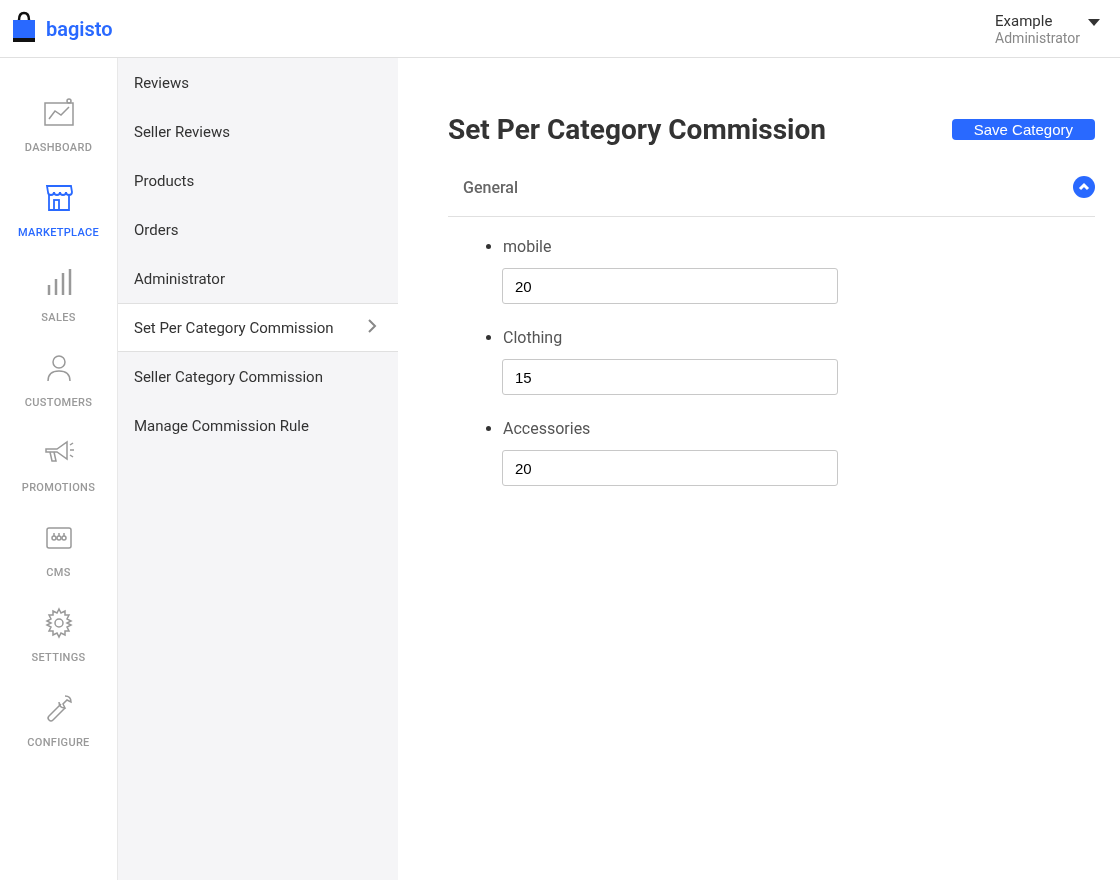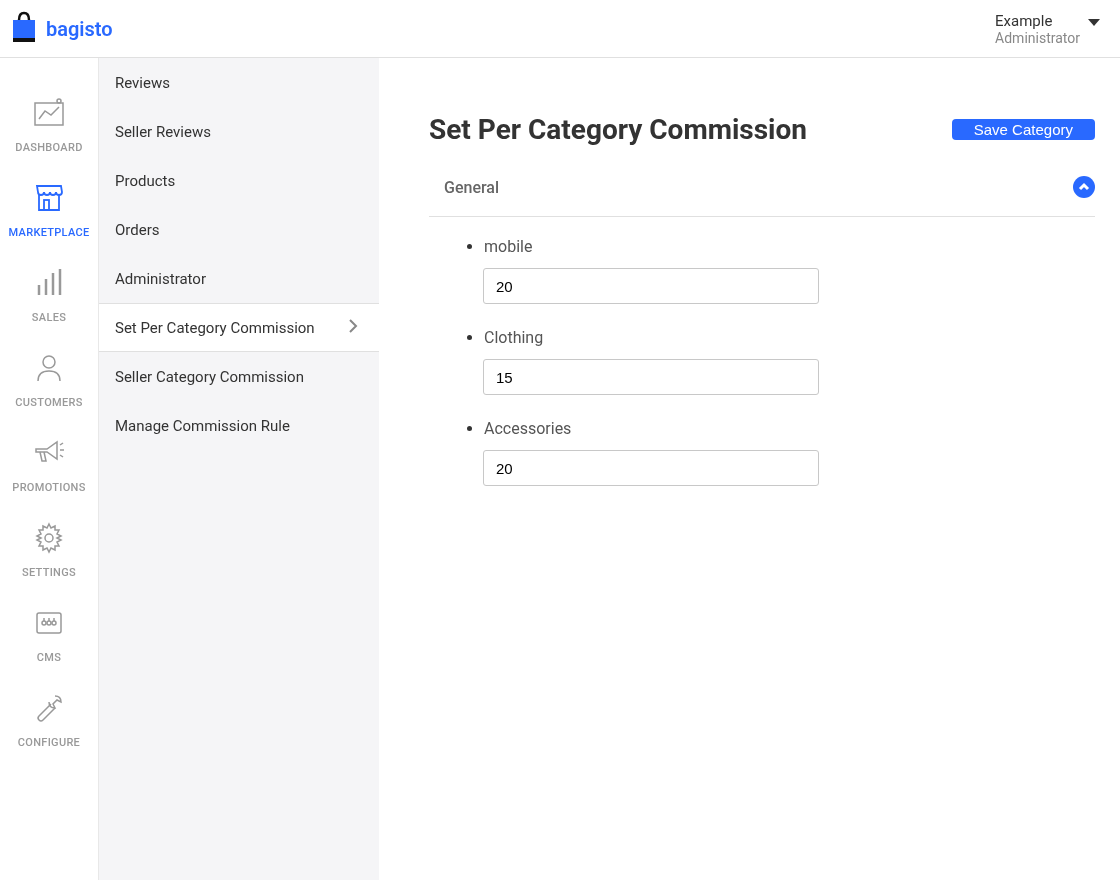--- a/index.html
+++ b/index.html
@@ -76,7 +76,7 @@
     
     
     .primary-sidebar {
-      width: 99px;
+      width: 118px;
       border-right: 1px solid #e8e8e8;
       display: flex;
       flex-direction: column;

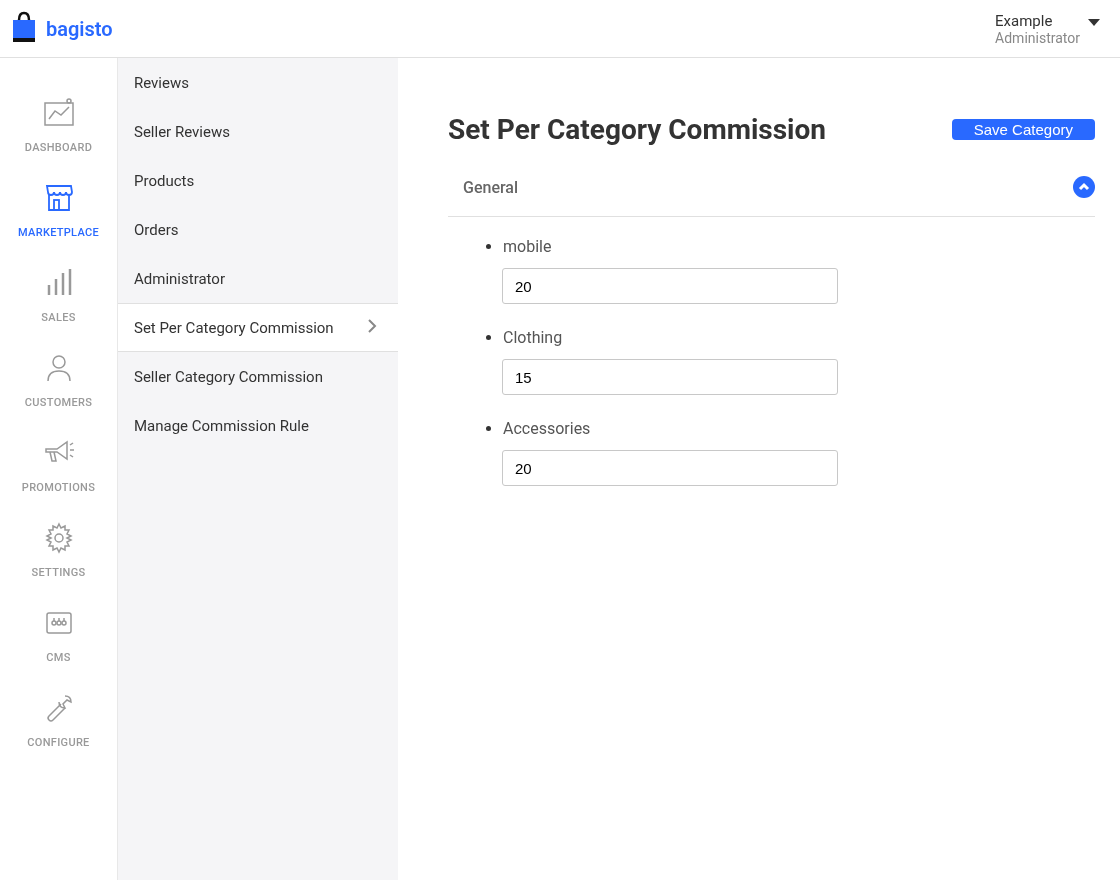--- a/index.html
+++ b/index.html
@@ -315,16 +315,6 @@
     <div class="sidebar-item">
       <span>
         <svg viewBox="0 0 32 32" fill="none" stroke="currentColor" stroke-width="1.5">
-          <circle cx="16" cy="16" r="4"></circle>
-          <path d="M16 2 L18 6 L22 4 L22 8 L26 8 L24 12 L28 14 L24 16 L28 18 L24 20 L26 24 L22 24 L22 28 L18 26 L16 30 L14 26 L10 28 L10 24 L6 24 L8 20 L4 18 L8 16 L4 14 L8 12 L6 8 L10 8 L10 4 L14 6 Z"></path>
-        </svg>
-      </span>
-      <span class="sidebar-label">SETTINGS</span>
-    </div>
-
-    <div class="sidebar-item">
-      <span>
-        <svg viewBox="0 0 32 32" fill="none" stroke="currentColor" stroke-width="1.5">
           <rect x="4" y="6" width="24" height="20" rx="2"></rect>
           <circle cx="11" cy="16" r="2"></circle>
           <circle cx="16" cy="16" r="2"></circle>
@@ -335,6 +325,16 @@
         </svg>
       </span>
       <span class="sidebar-label">CMS</span>
+    </div>
+
+    <div class="sidebar-item">
+      <span>
+        <svg viewBox="0 0 32 32" fill="none" stroke="currentColor" stroke-width="1.5">
+          <circle cx="16" cy="16" r="4"></circle>
+          <path d="M16 2 L18 6 L22 4 L22 8 L26 8 L24 12 L28 14 L24 16 L28 18 L24 20 L26 24 L22 24 L22 28 L18 26 L16 30 L14 26 L10 28 L10 24 L6 24 L8 20 L4 18 L8 16 L4 14 L8 12 L6 8 L10 8 L10 4 L14 6 Z"></path>
+        </svg>
+      </span>
+      <span class="sidebar-label">SETTINGS</span>
     </div>
 
     <div class="sidebar-item">

